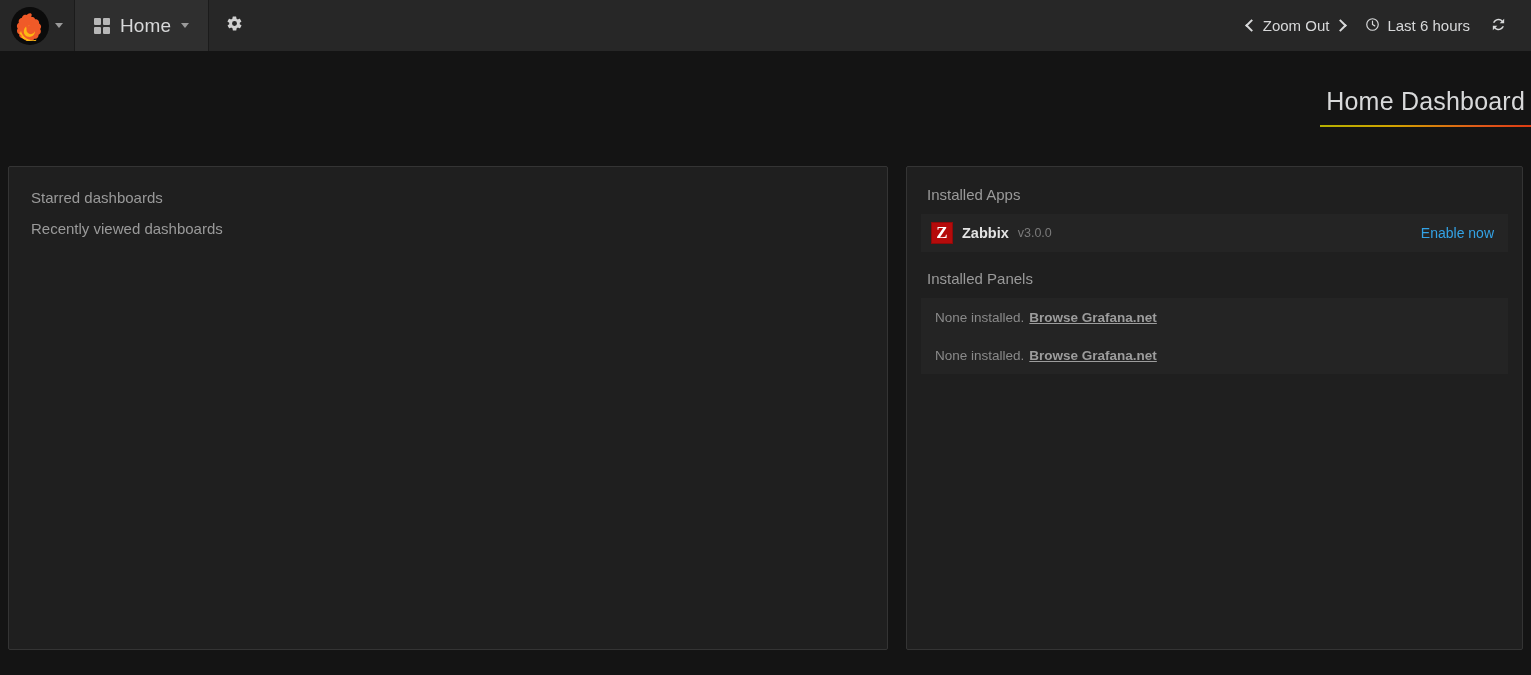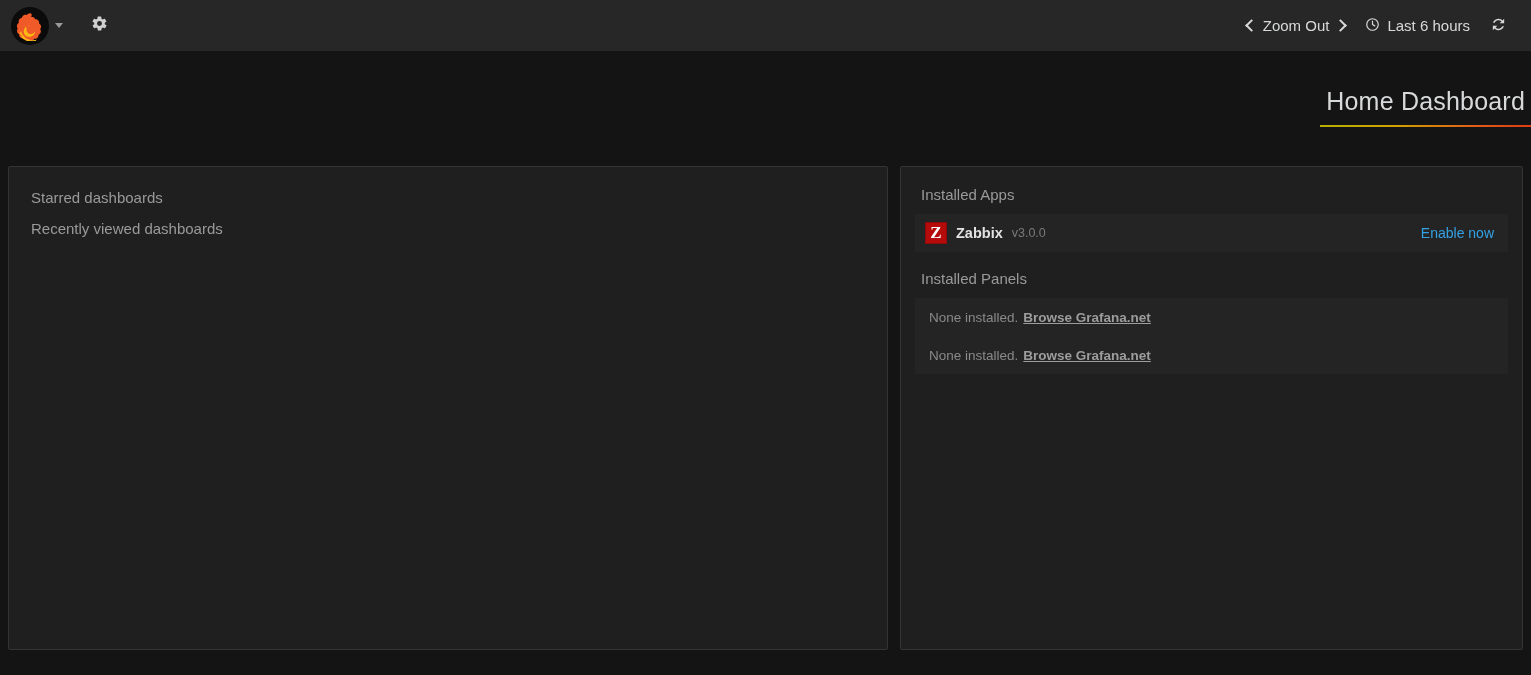--- a/index.html
+++ b/index.html
@@ -228,6 +228,16 @@
     <span class="caret-down"></span>
   </div>
 
+  <div class="nav-home-btn">
+    <span class="grid-icon">
+      <i></i>
+        <i></i>
+        <i></i>
+        <i></i>
+    </span>
+    <span class="nav-home-label">Home</span>
+    <span class="caret-down"></span>
+  </div>
 
   <div class="nav-gear-btn">
     <span>

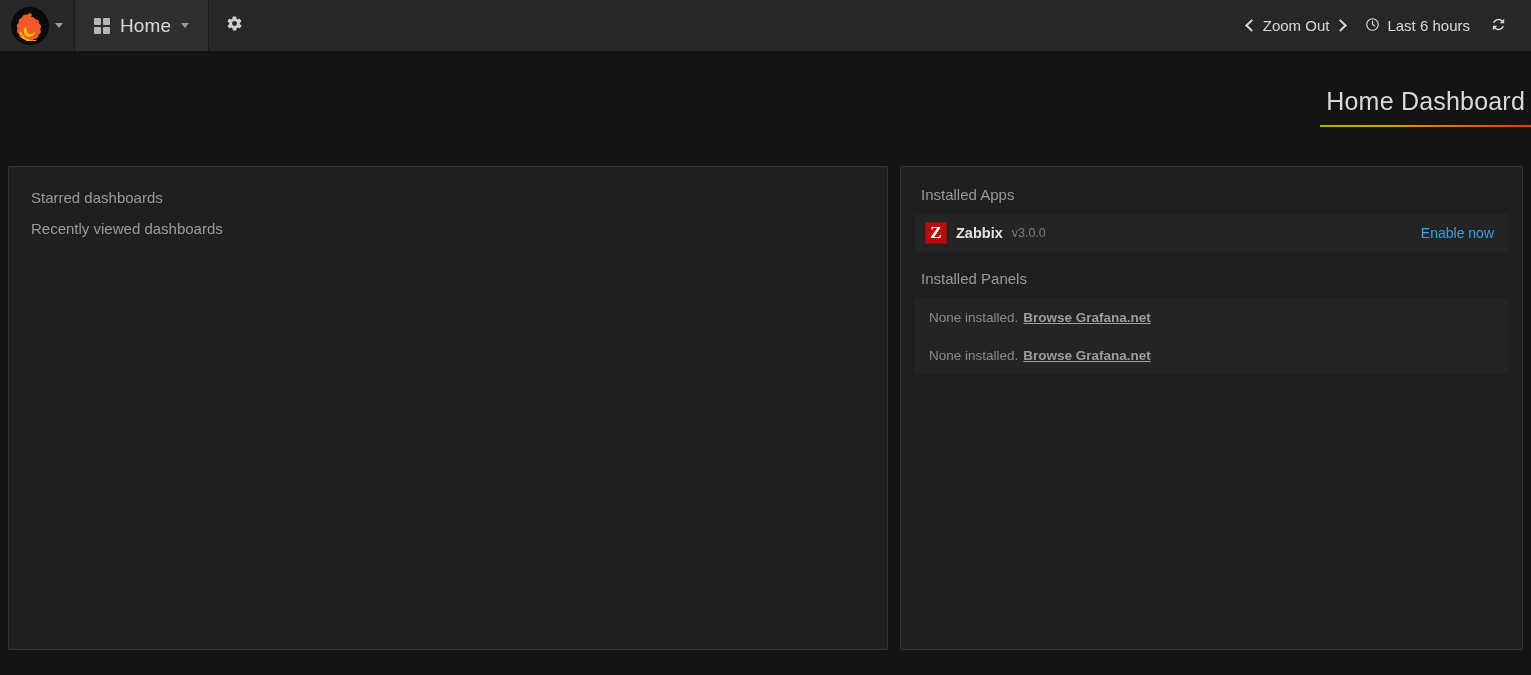--- a/index.html
+++ b/index.html
@@ -126,7 +126,7 @@
     display: flex;
     padding: 14px 8px;
     margin-top: 25px;
-    gap: 12px;
+    gap: 18px;
     height: 512px;
   }
   .panel {

